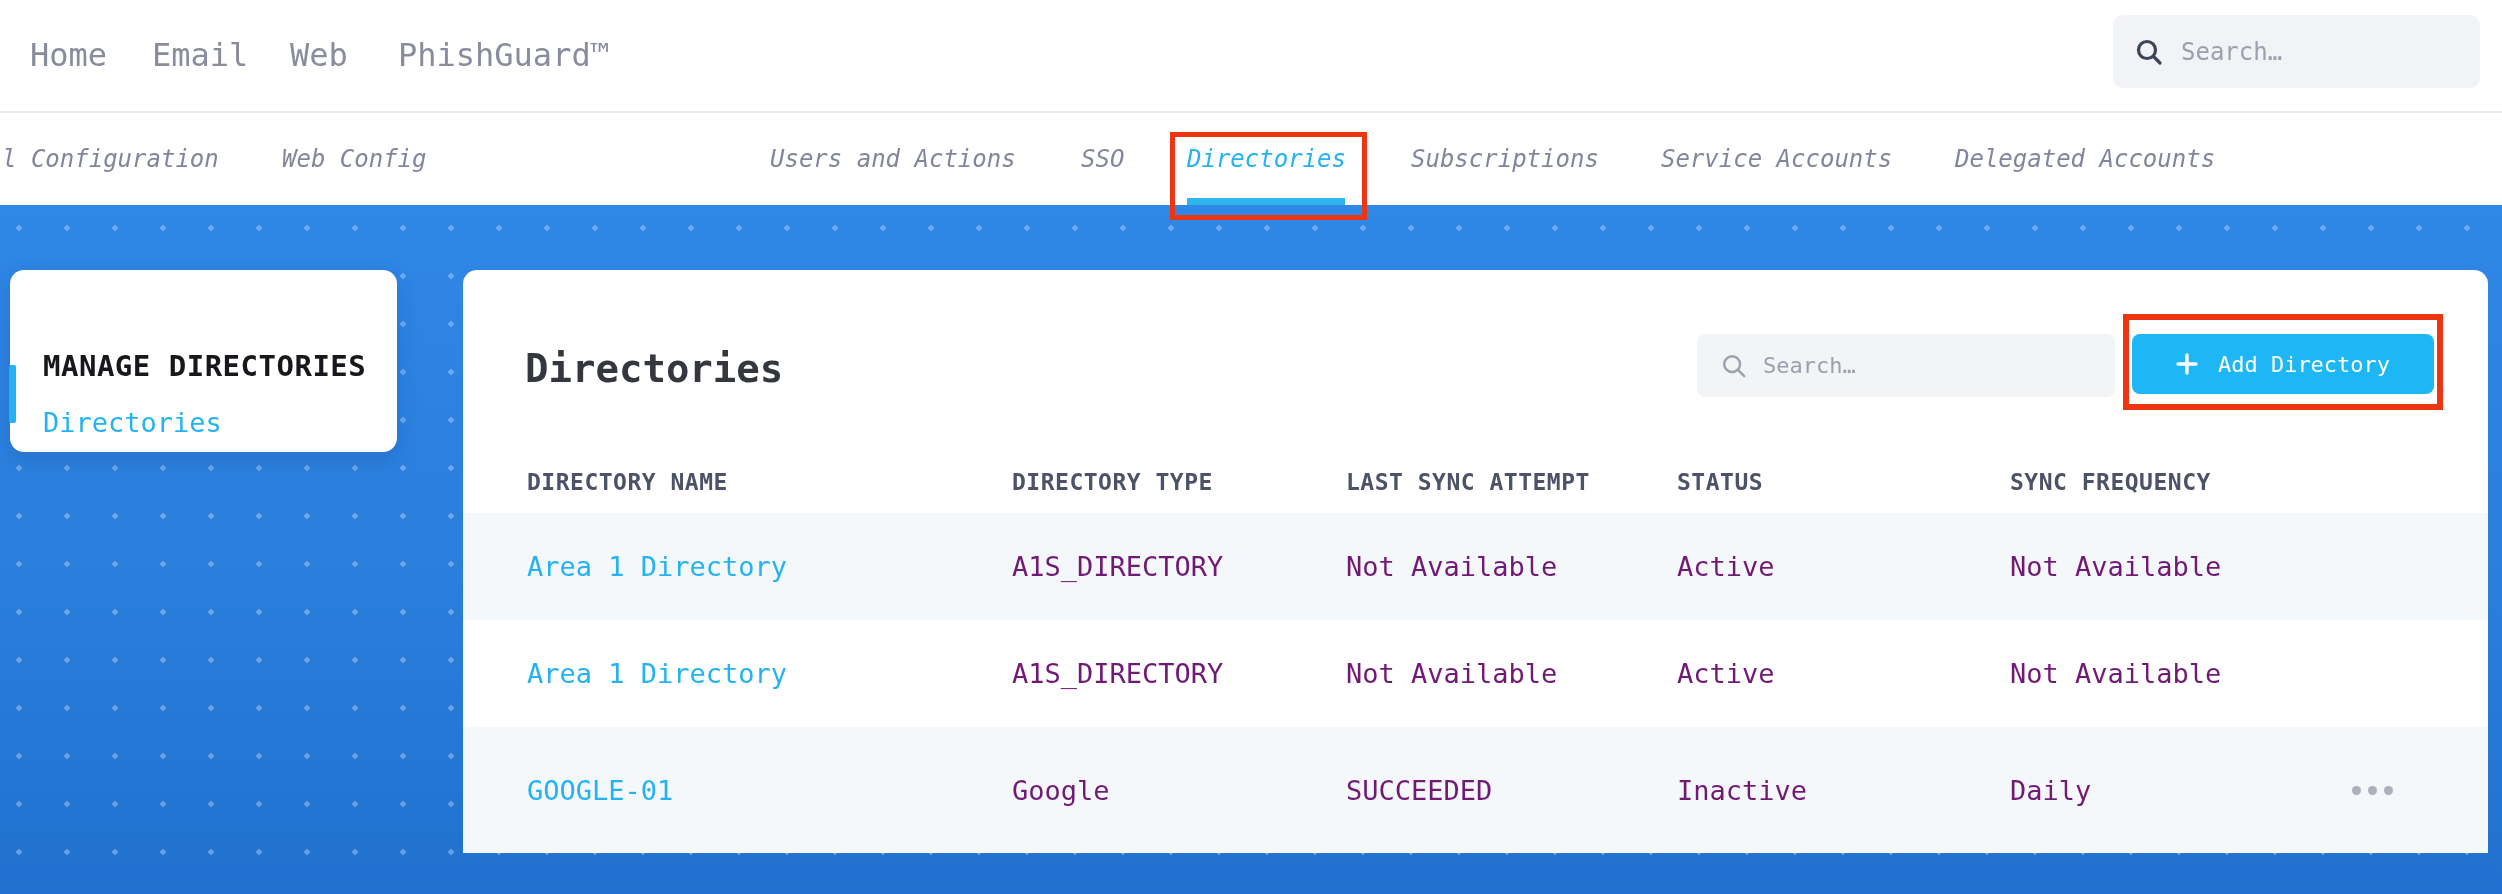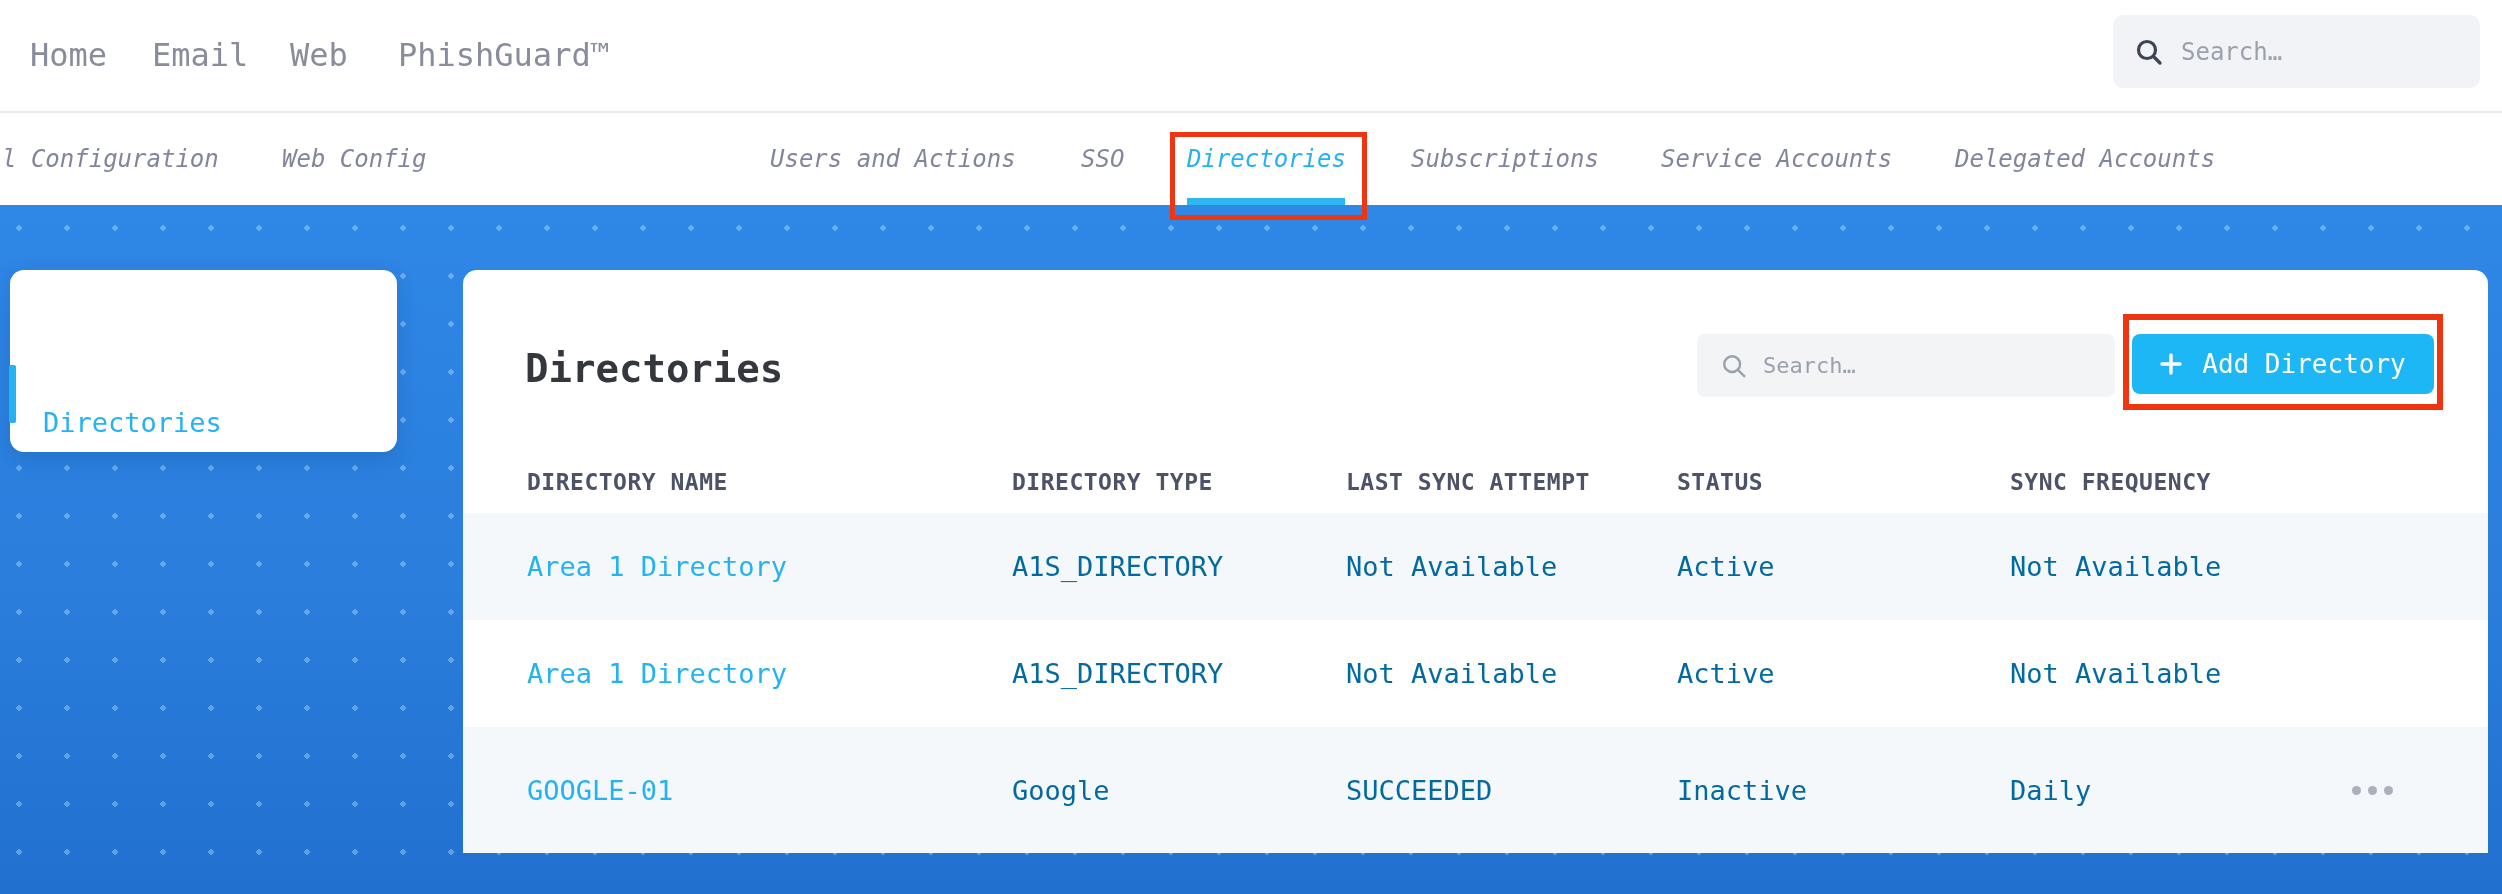--- a/index.html
+++ b/index.html
@@ -164,6 +164,7 @@
   </div>
 
   <div class="side-card">
+    <div class="side-card-title">MANAGE DIRECTORIES</div>
     <div class="side-card-activebar"></div>
     <div class="side-card-item">Directories</div>
   </div>

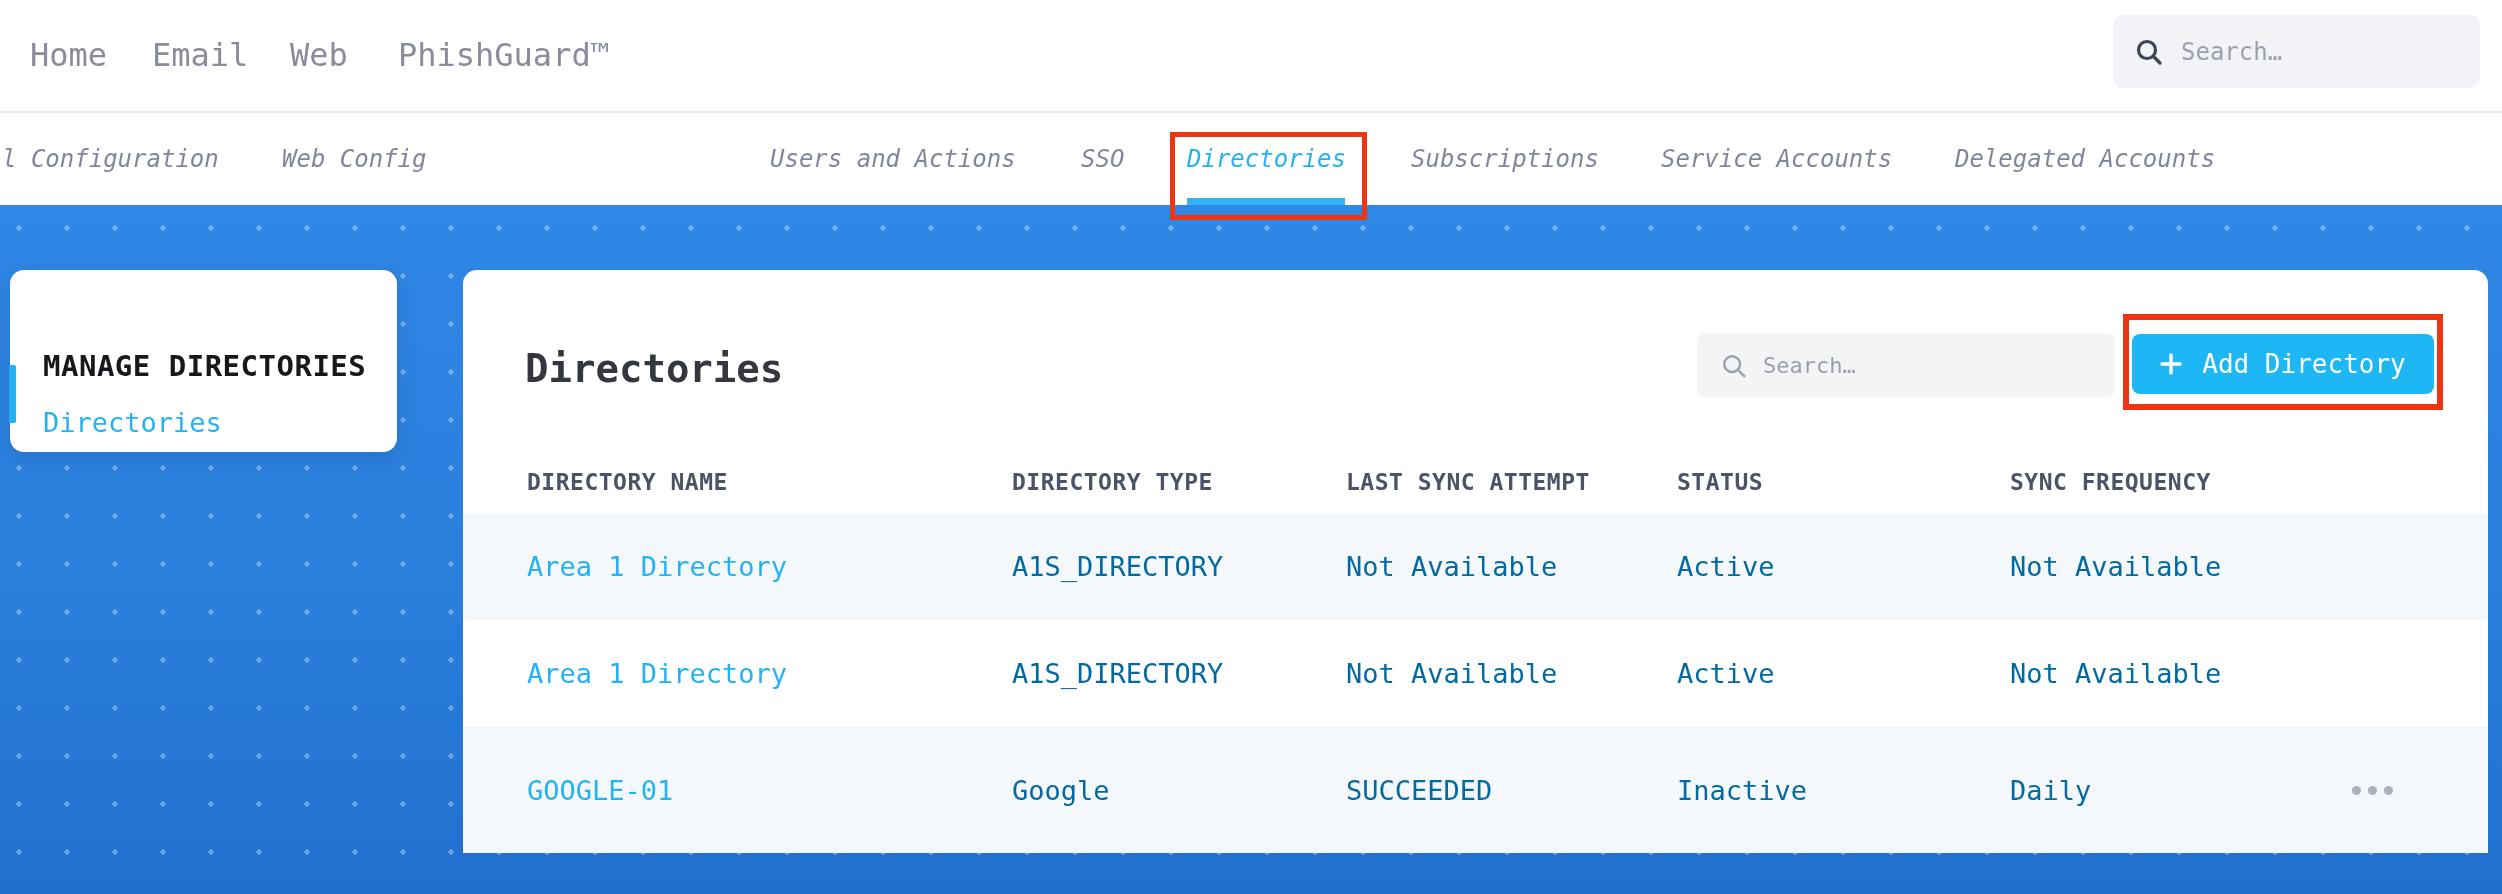--- a/index.html
+++ b/index.html
@@ -97,7 +97,7 @@
     position:absolute; left:1669px; top:64px; width:302px; height:60px;
     background:#1db7f6; border:none; border-radius:8px; cursor:pointer;
     display:flex; align-items:center; justify-content:center; gap:20px;
-    font-family:inherit; font-size:26px; color:#ffffff; white-space:nowrap;
+    font-family:inherit; font-size:22px; color:#ffffff; white-space:nowrap;
   }
 
   

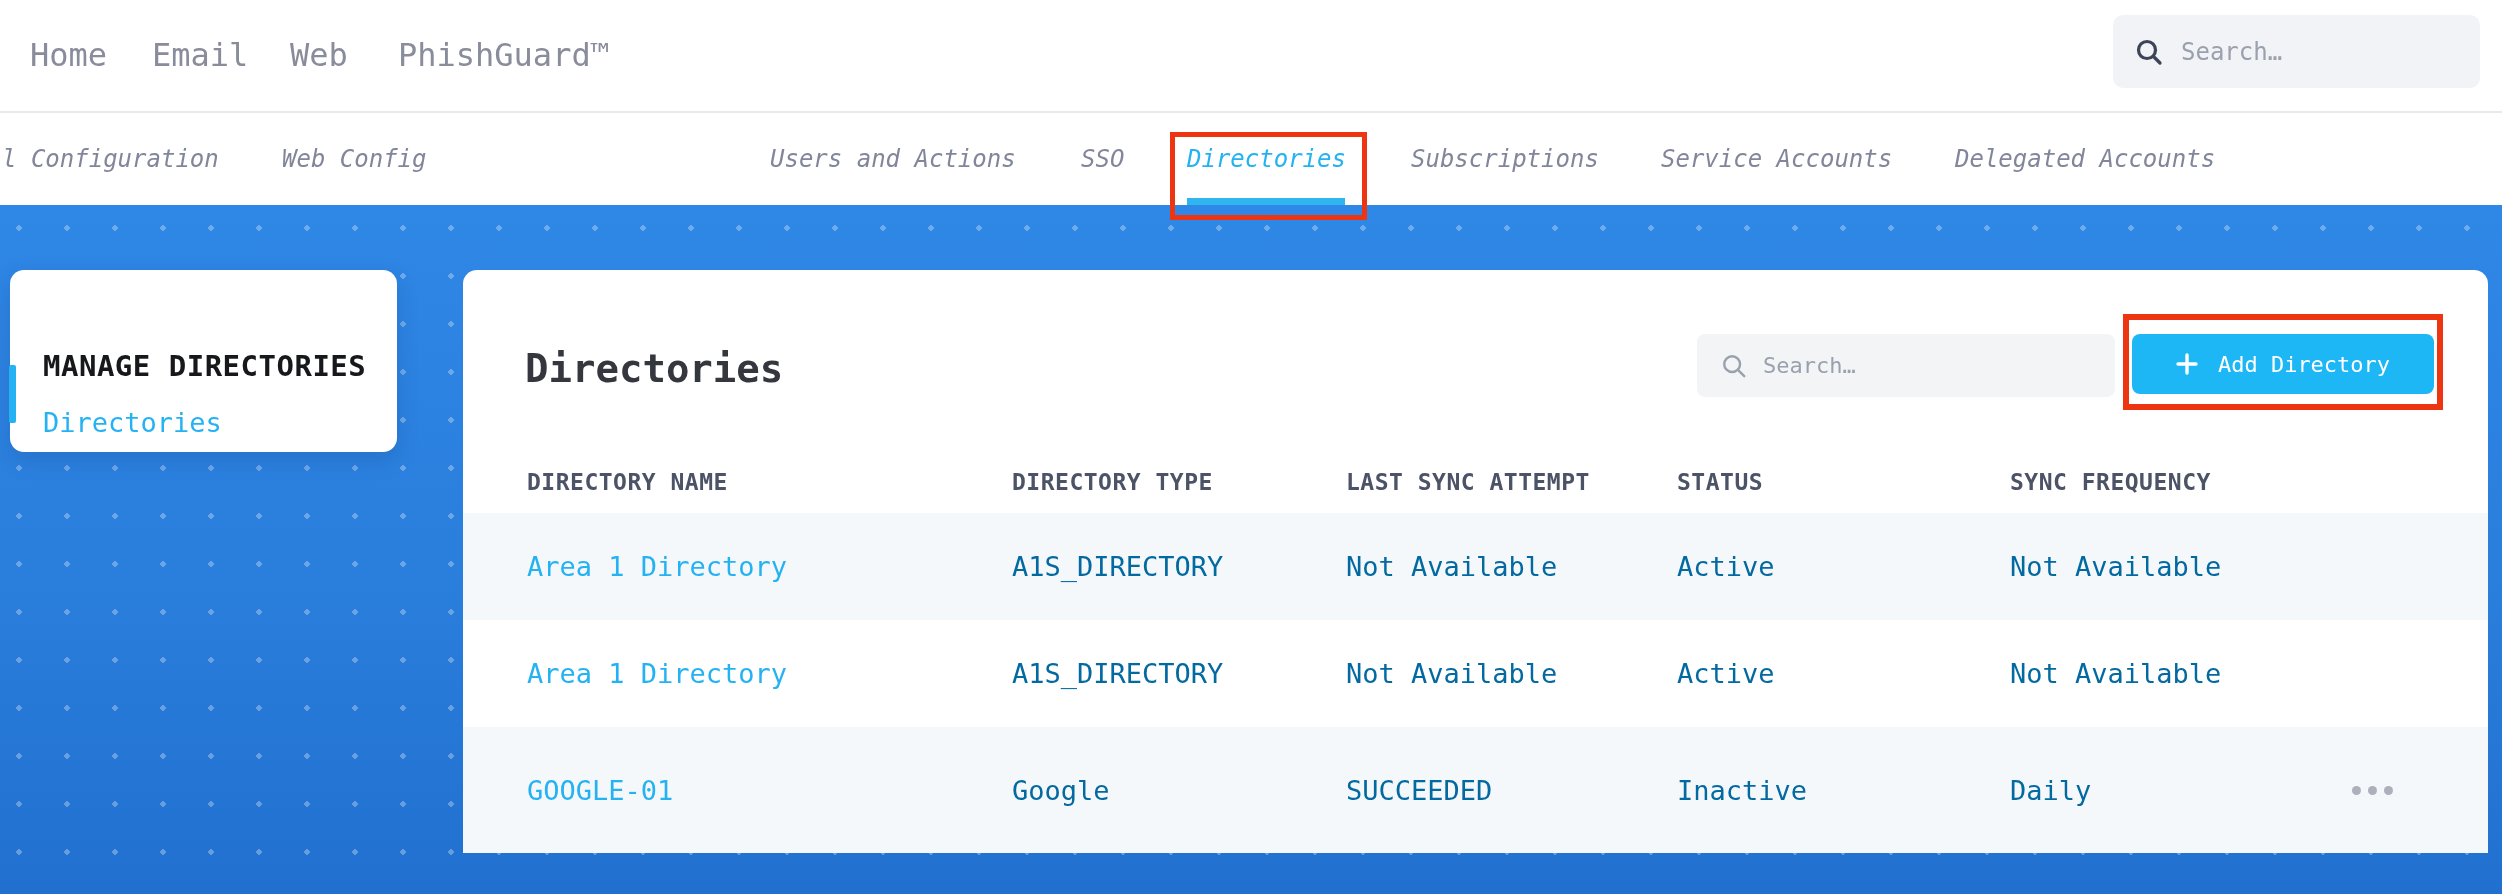--- a/index.html
+++ b/index.html
@@ -112,7 +112,7 @@
   .trow.zebra { background:#f5f8fa; }
   .trow .td {
     position:absolute; top:0; height:100%; display:flex; align-items:center;
-    font-size:27px; color:#0369a1; white-space:nowrap;
+    font-size:27px; color:#701a75; white-space:nowrap;
   }
   .trow .td.link { color:#25b2f2; cursor:pointer; }
   .c1 { left:64px; } .c2 { left:549px; } .c3 { left:883px; }

